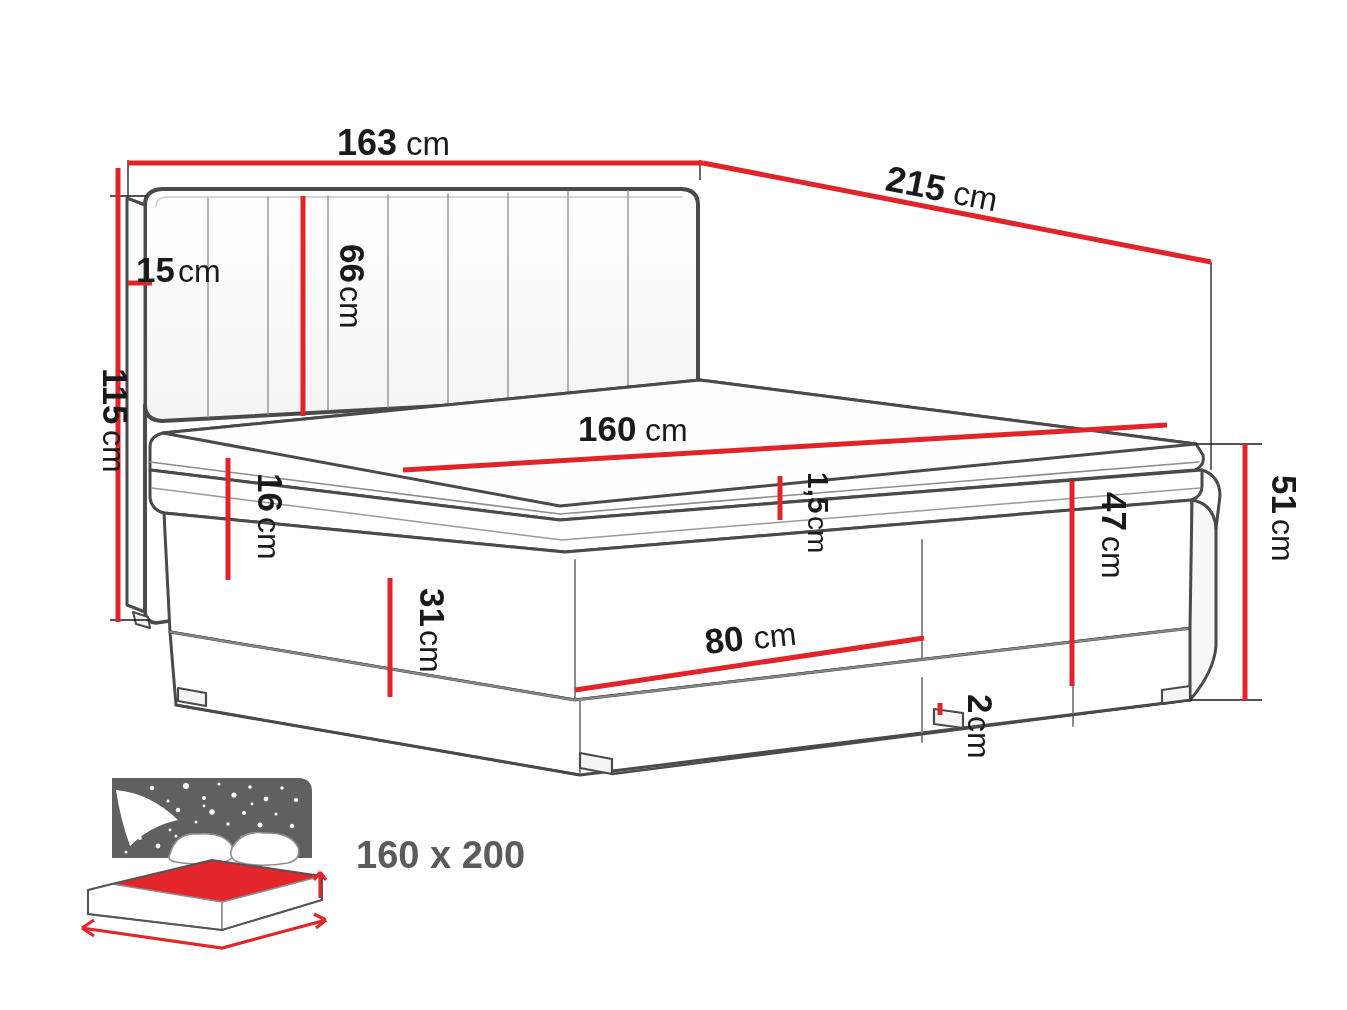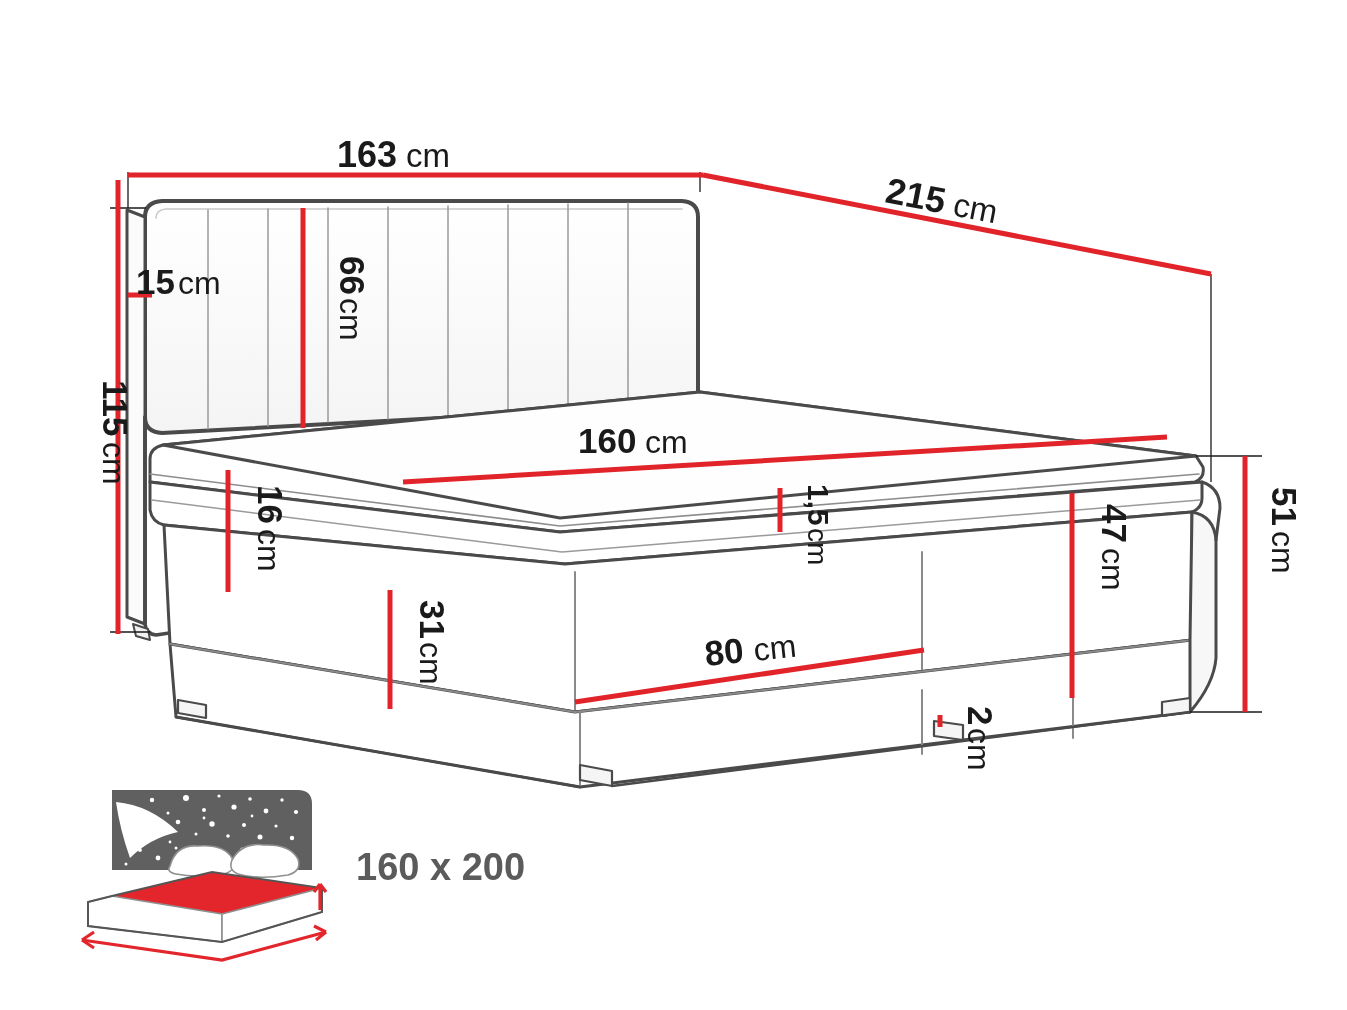--- a/index.html
+++ b/index.html
@@ -16,7 +16,7 @@
   }
   #diagram-root {
     position: absolute;
-    top: 12px; left: 0;
+    top: 0; left: 0;
     width: 1347px;
     height: 754px;
   }

